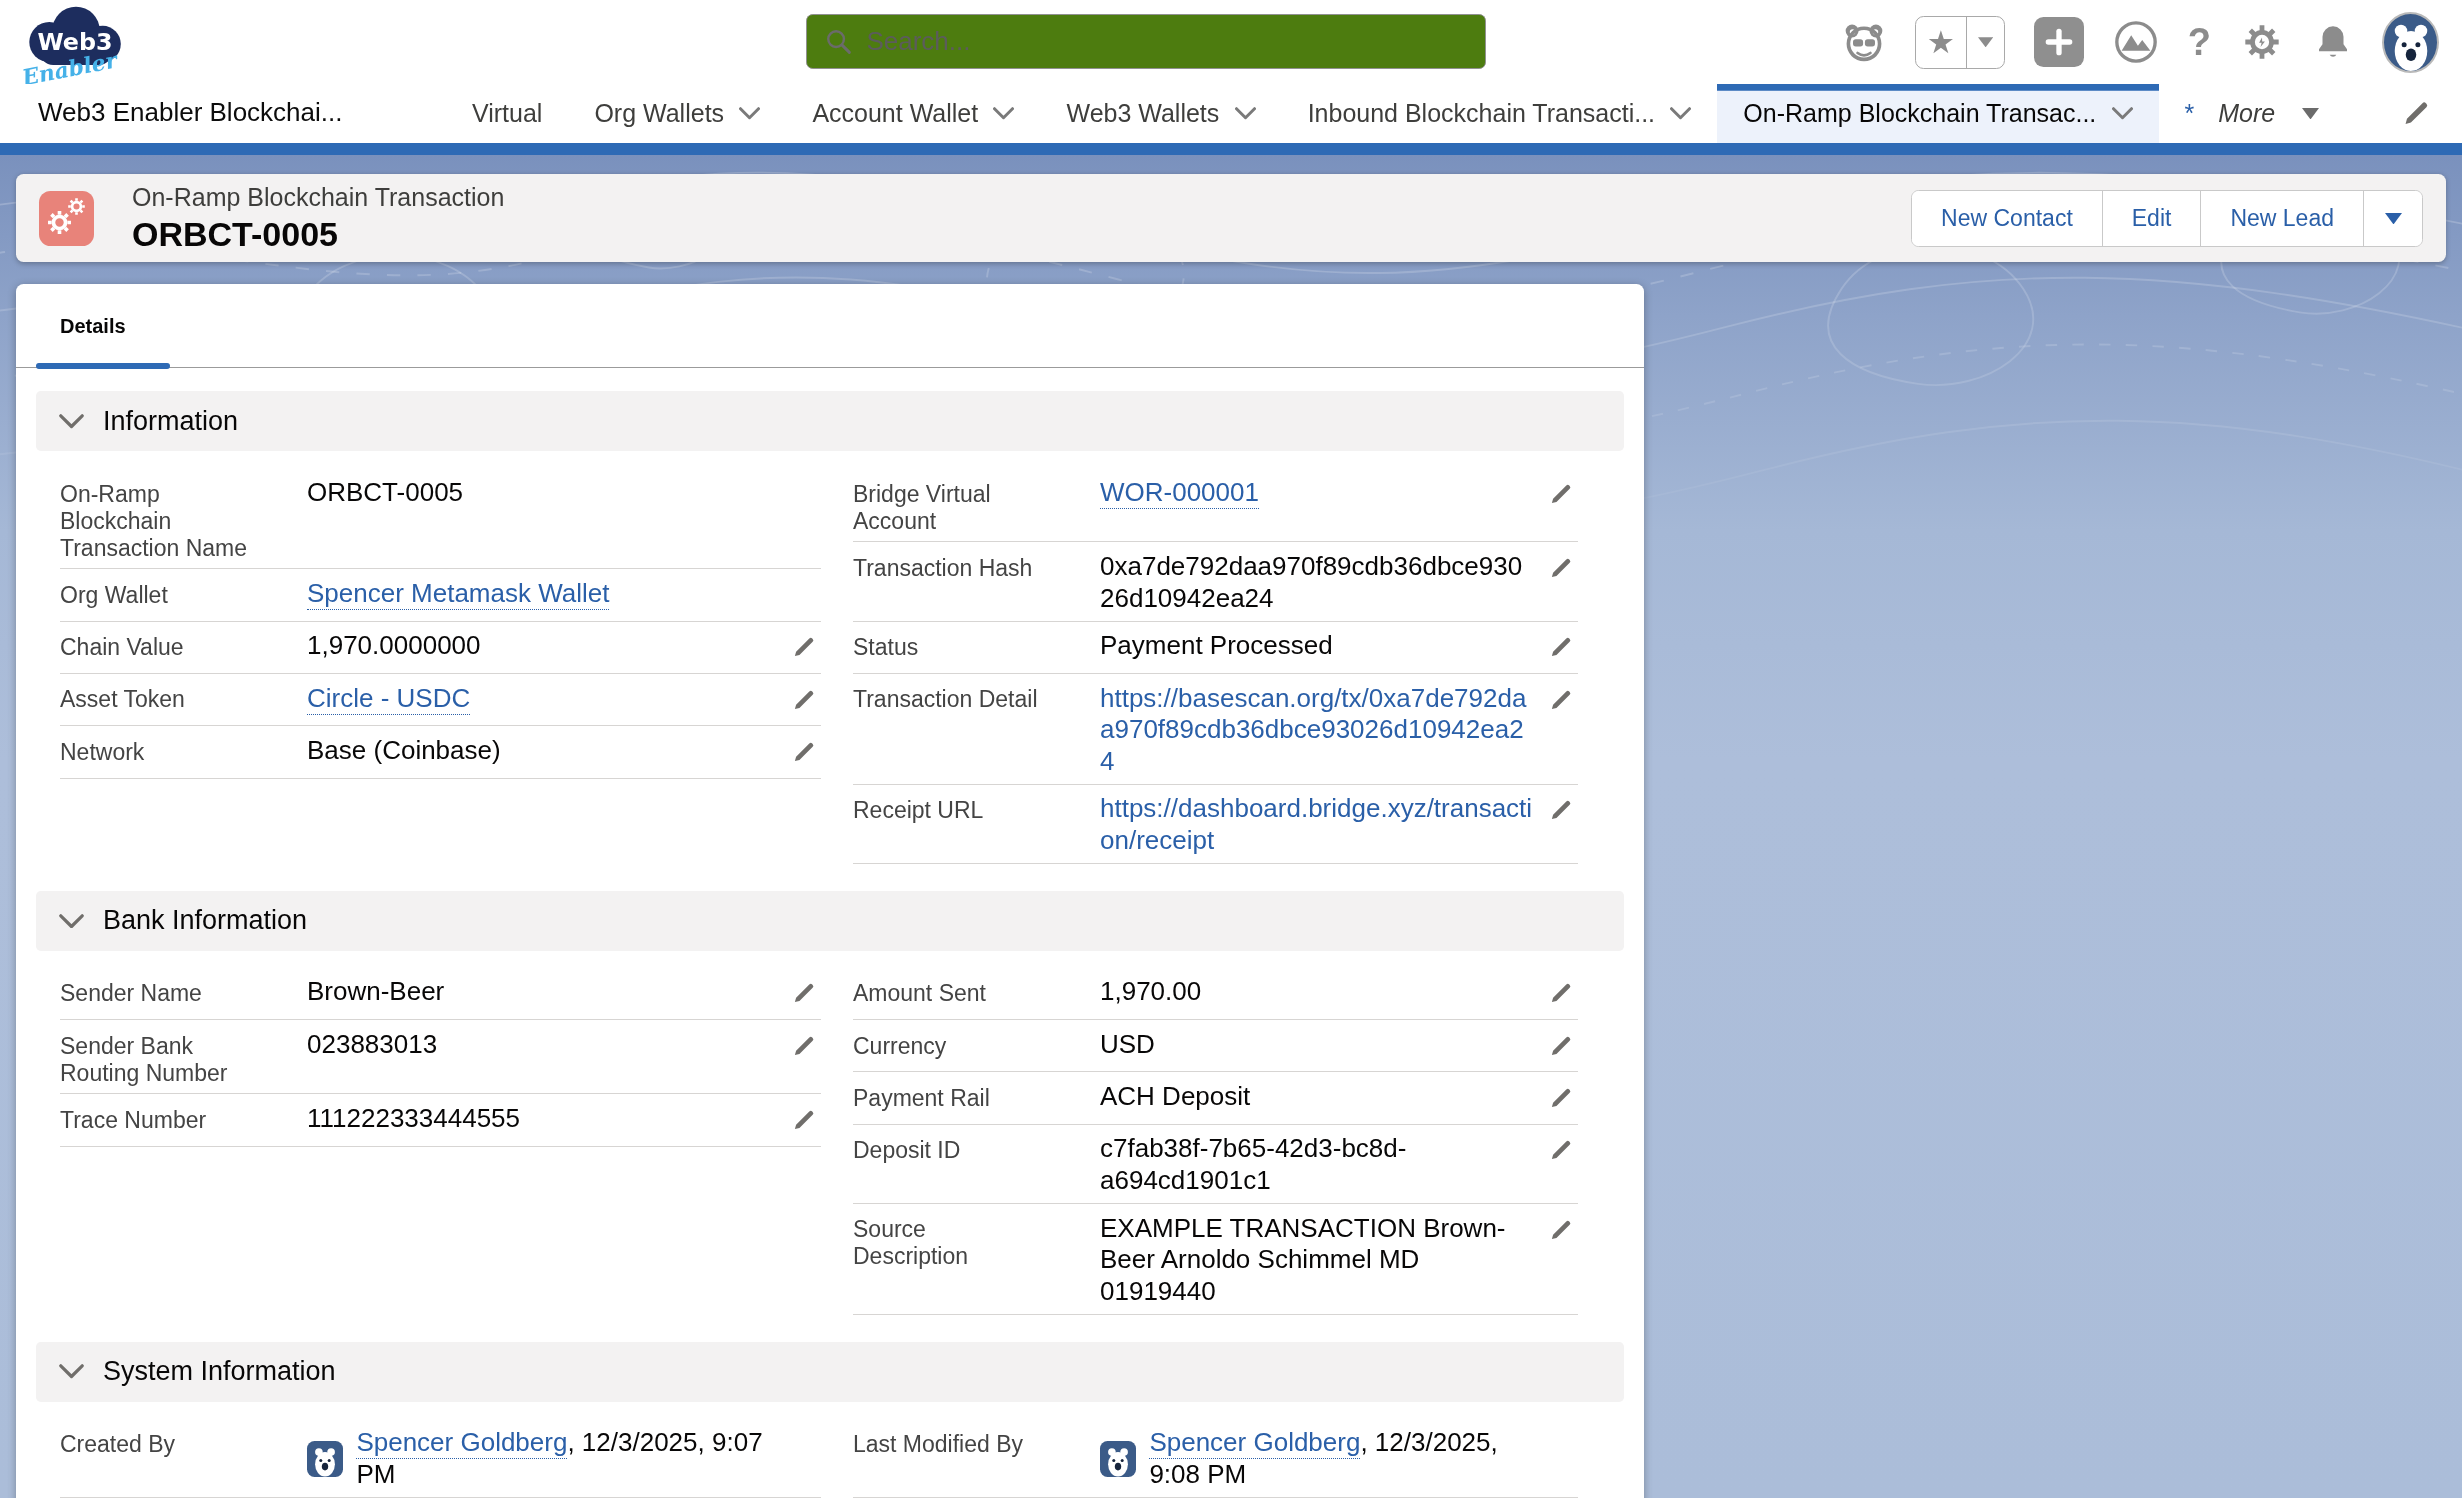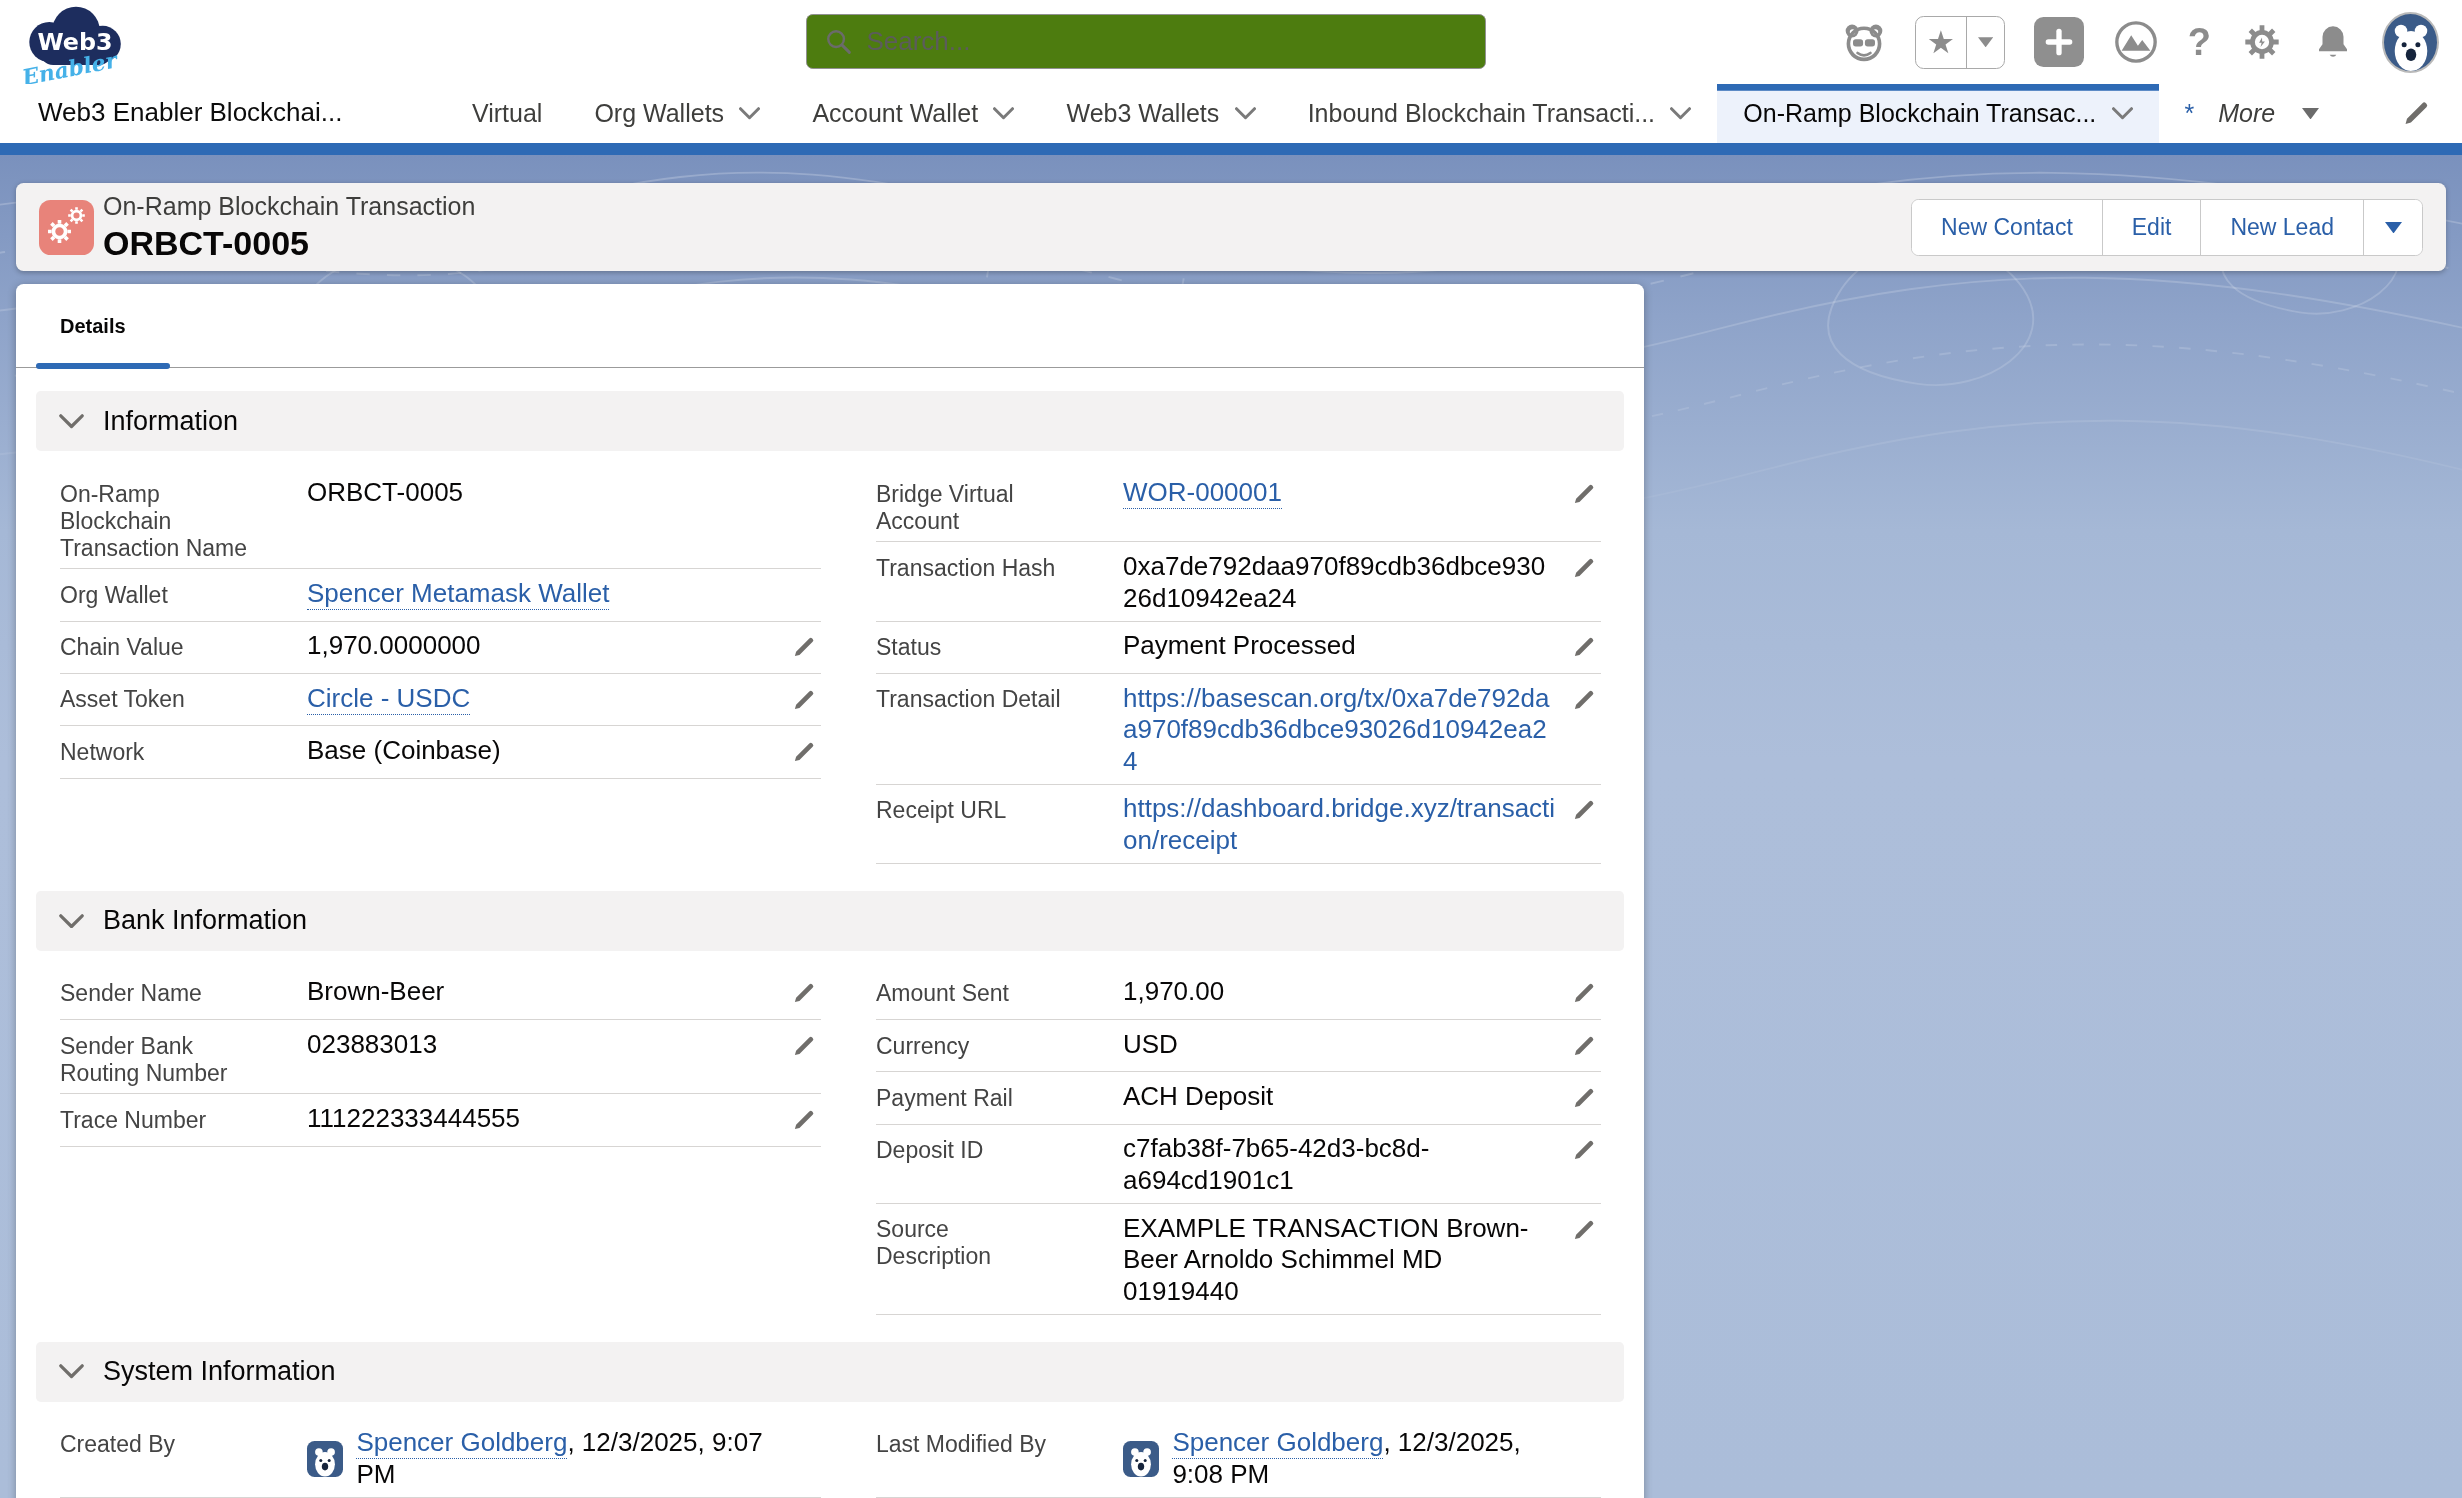--- a/index.html
+++ b/index.html
@@ -57,7 +57,7 @@
 
   .rec-header { position:absolute; left:16px; right:16px; top:19px; height:88px;
     background:#f3f2f2; border-radius:7.6px; box-shadow:0 1.9px 5.7px rgba(0,0,0,.25);
-    display:flex; align-items:center; padding:0 23px; gap:9px;margin-top:9px; }
+    display:flex; align-items:center; padding:0 23px; gap:38px; }
   .rec-icon { width:55px; height:55px; border-radius:11.5px; background:#e8837a;
     position:relative; flex:none; }
   .rec-icon .g1 { position:absolute; right:6.7px; top:4.8px; }

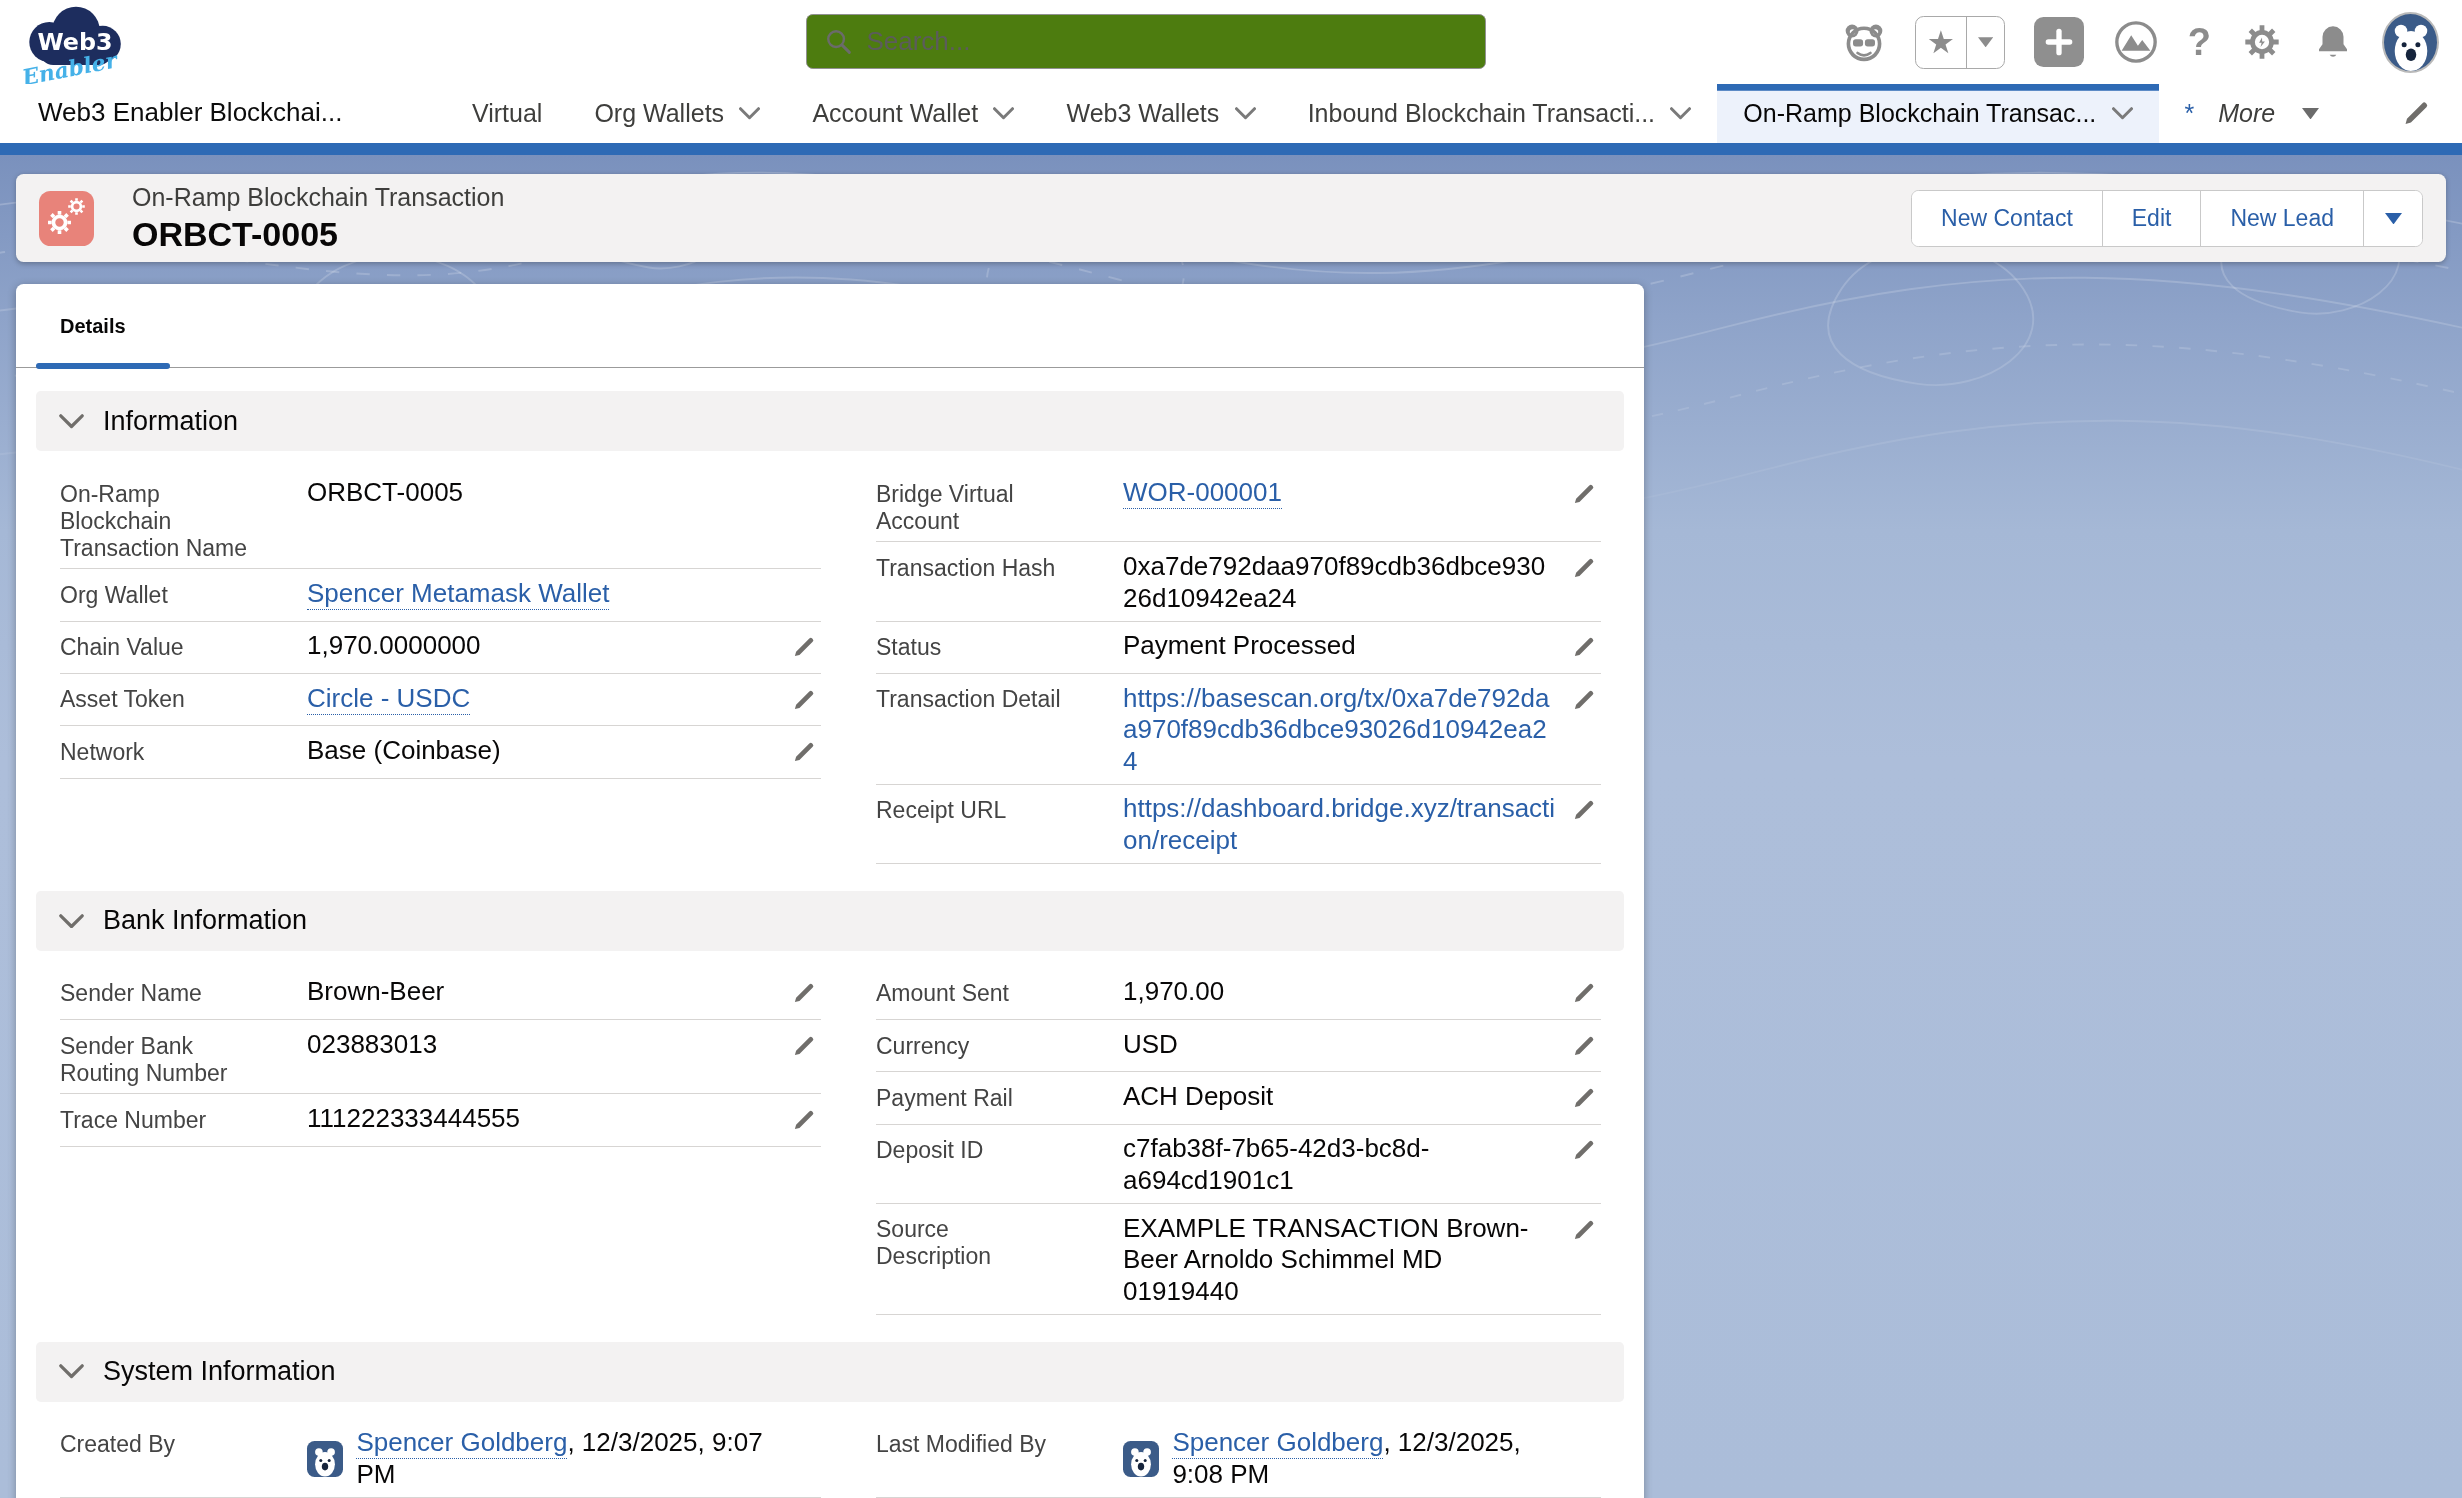--- a/index.html
+++ b/index.html
@@ -85,7 +85,7 @@
     display:flex; align-items:center; gap:19px; padding-left:23px; cursor:pointer; }
   .sec-header .chev { display:flex; color:#706e6b; }
   .sec-title { font-size:27px; color:#080707; }
-  .columns { display:flex; padding:17px 0 3.8px 44px; gap:55px; }
+  .columns { display:flex; padding:17px 0 3.8px 44px; gap:32px; }
   .col { width:761px; }
   .col.c2 { width:725px; }
 

